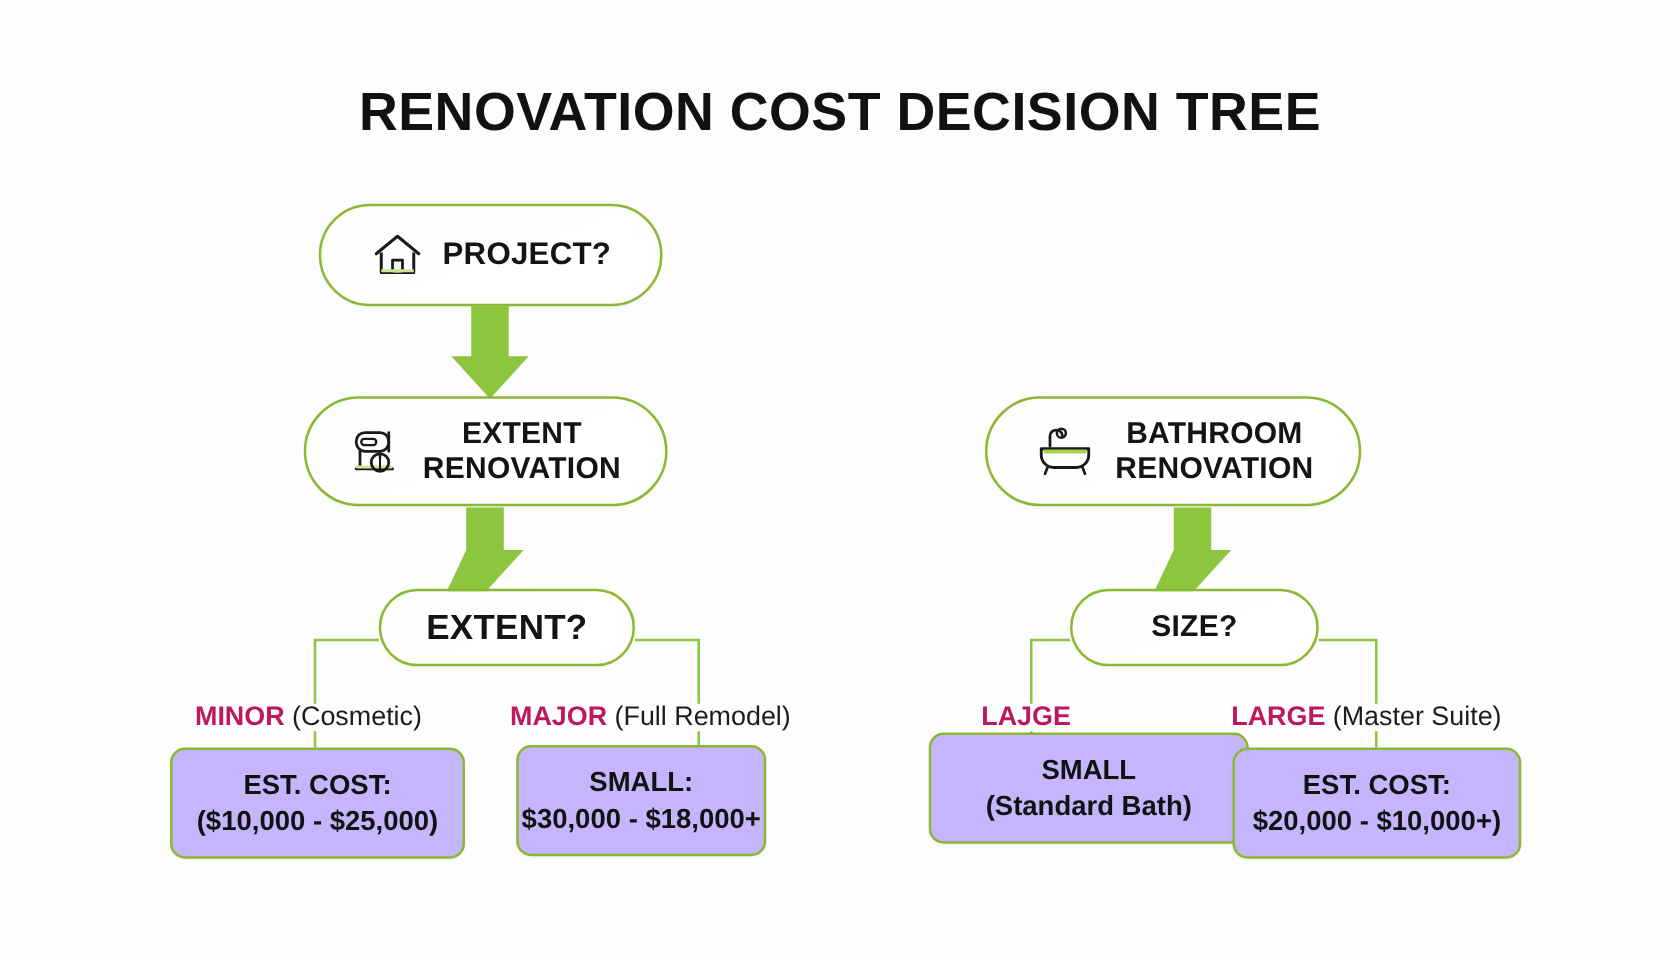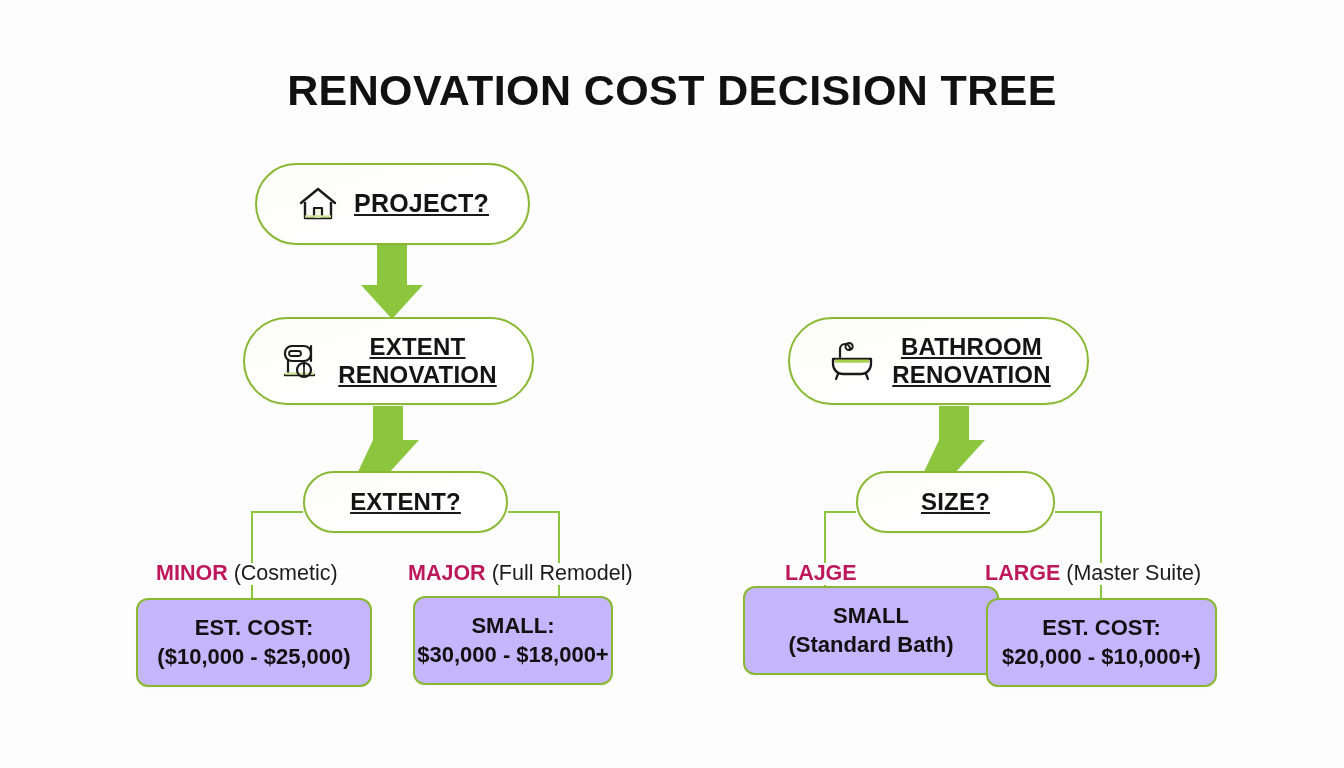--- a/index.html
+++ b/index.html
@@ -59,7 +59,6 @@
     border-radius: 999px;
     background: linear-gradient(160deg, #fcfdfa 0%, #ffffff 58%, #ffffff 100%);
     box-shadow: 0 1px 2px rgba(120,150,70,0.10);
-    text-decoration: underline;
   }
 
   .node .label {

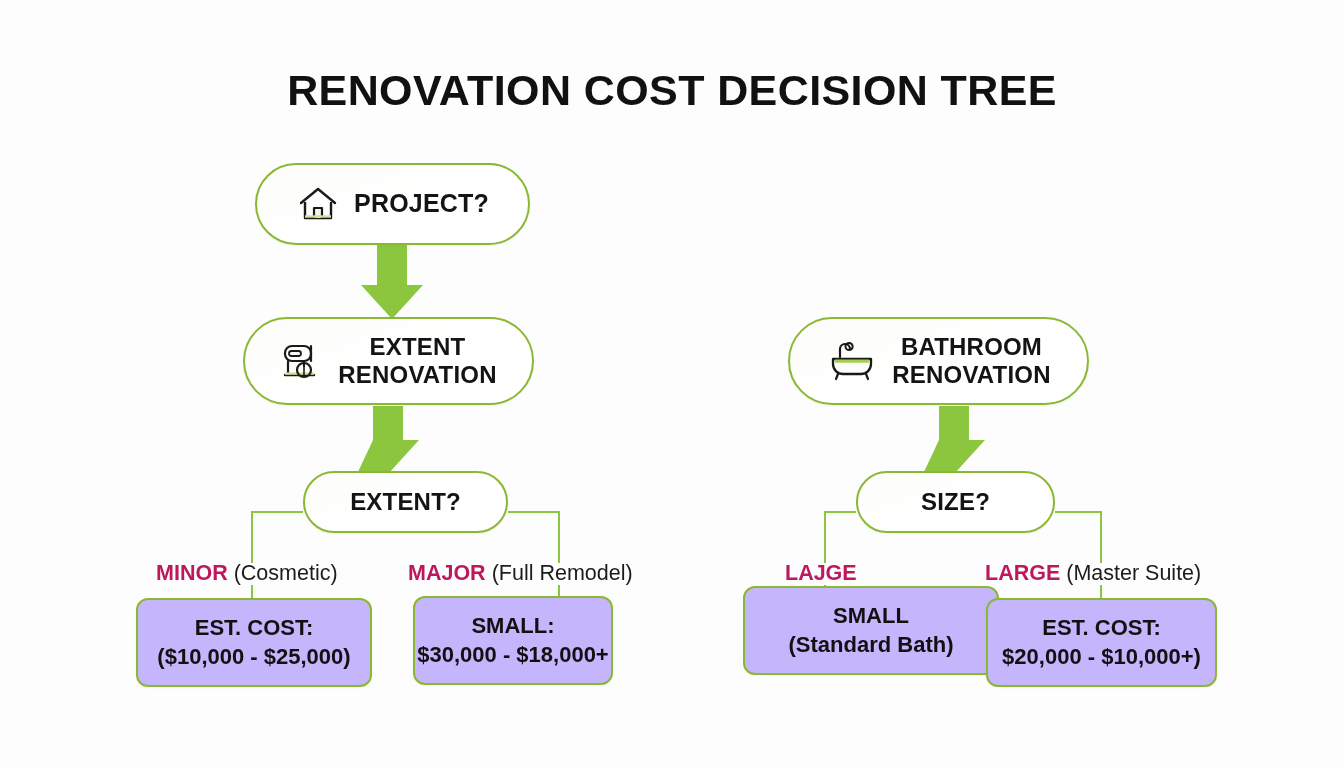--- a/index.html
+++ b/index.html
@@ -86,7 +86,7 @@
   #node-bathroom .label { font-size: 24px; }
 
   #node-extent       { left: 303px; top: 471px; width: 205px; height: 62px; }
-  #node-extent .label { font-size: 24px; }
+  #node-extent .label { font-size: 28px; }
 
   #node-size         { left: 856px; top: 471px; width: 199px; height: 62px; }
   #node-size .label  { font-size: 24px; }

